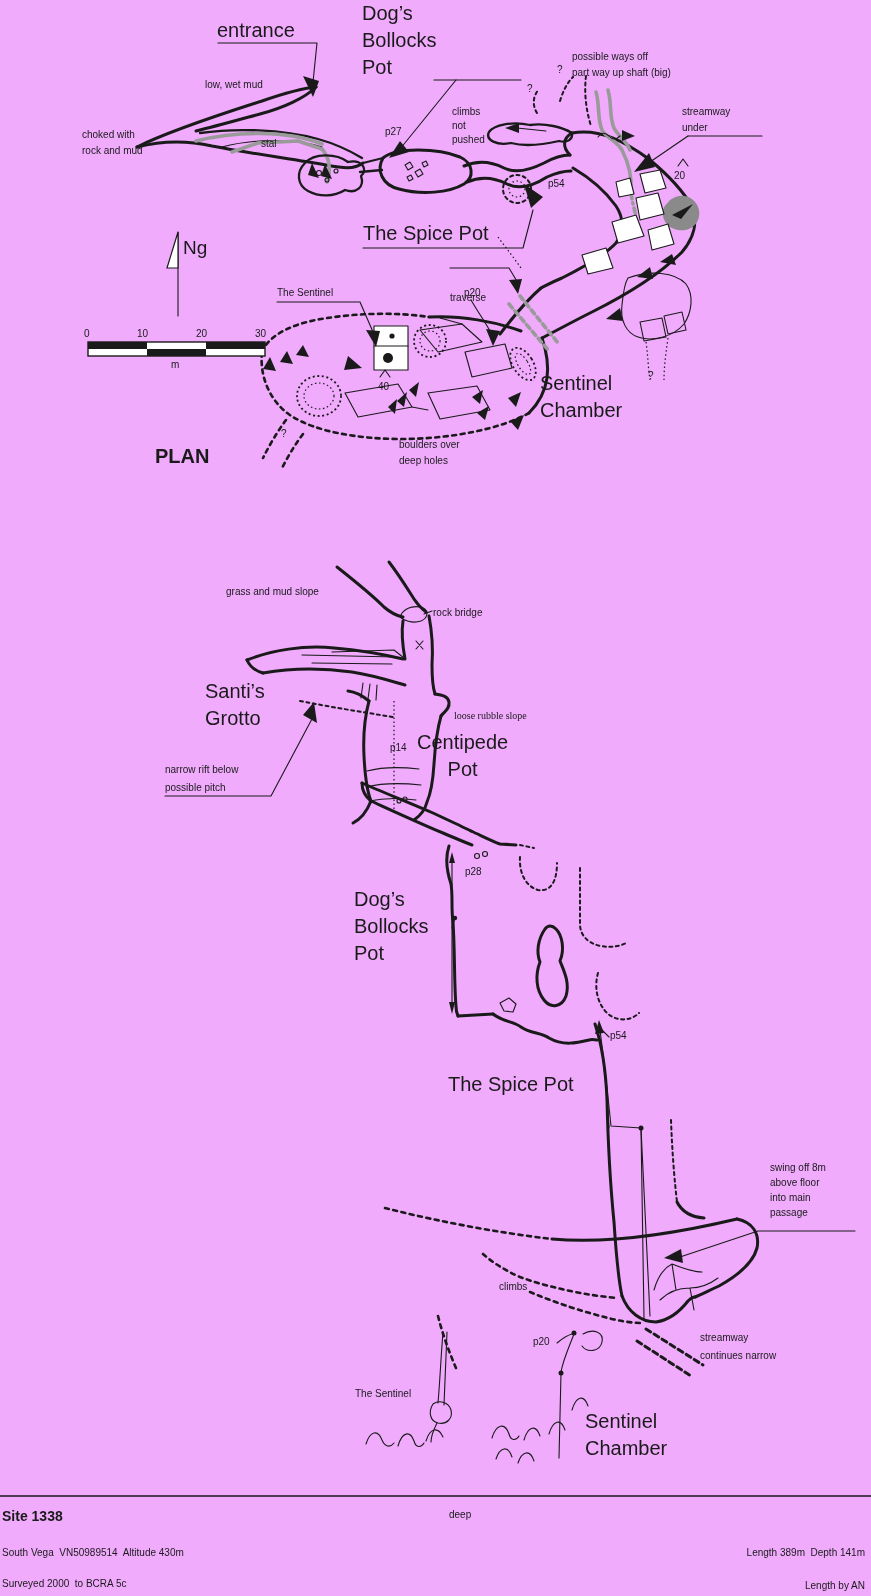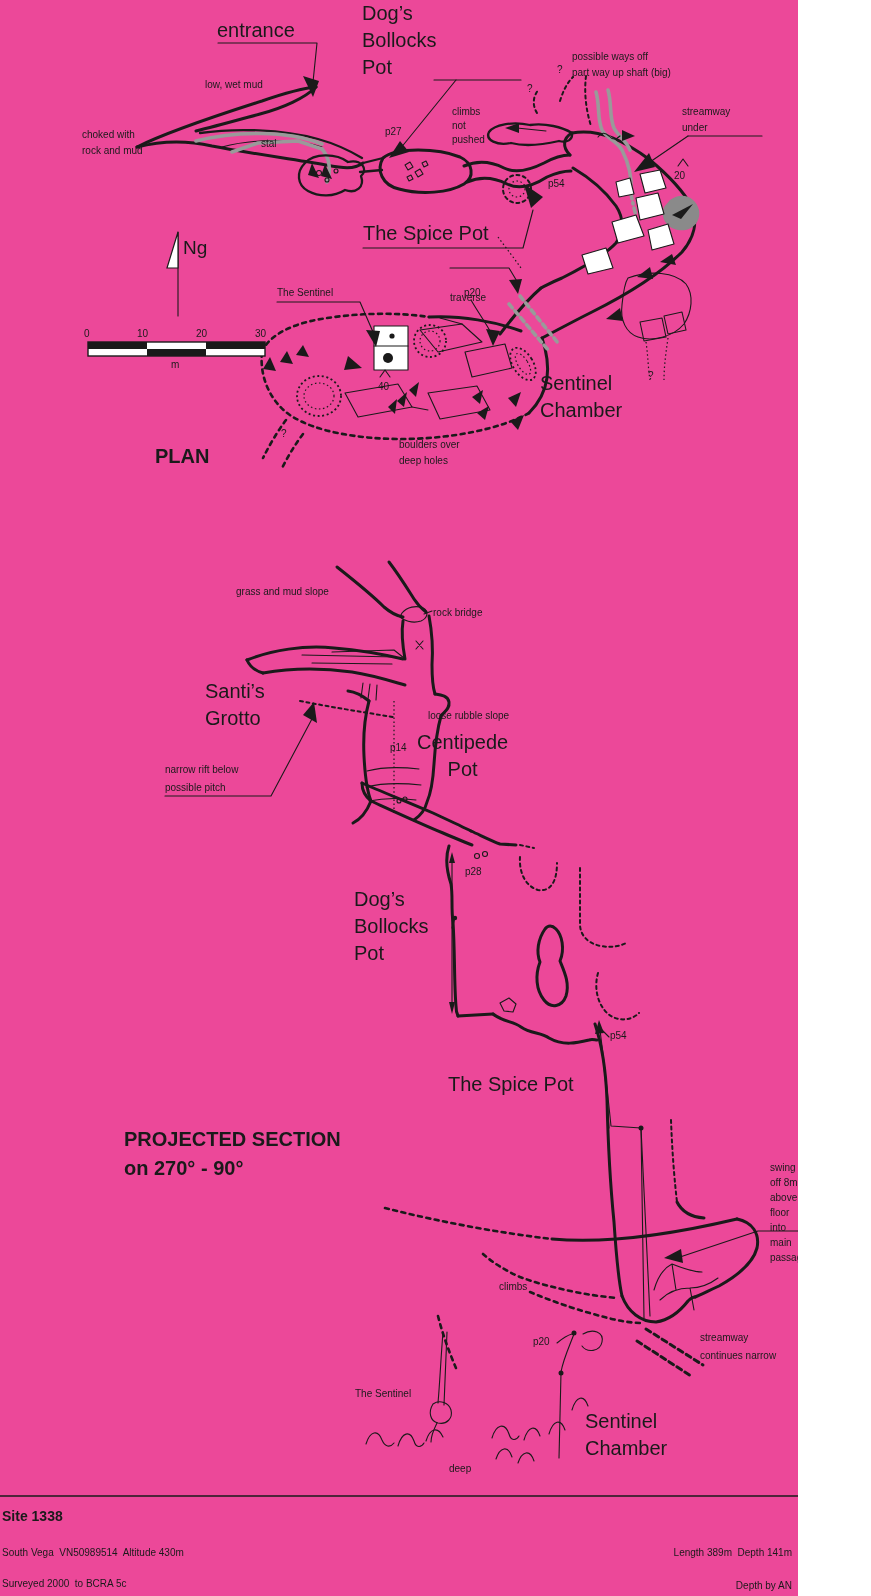--- a/index.html
+++ b/index.html
@@ -3,7 +3,7 @@
 <meta charset="utf-8">
 <style>
   html,body{margin:0;padding:0;background:#fff;}
-  .page{position:relative;width:798px;height:1596px;background:#ec4899;
+  .page{position:relative;width:871px;height:1596px;background:#f0abfc;
         font-family:"Liberation Sans",sans-serif;color:#1a1a1a;overflow:hidden;}
   svg.art{position:absolute;left:0;top:0;}
   .lbl{position:absolute;font-size:10px;line-height:16px;white-space:pre-line;}

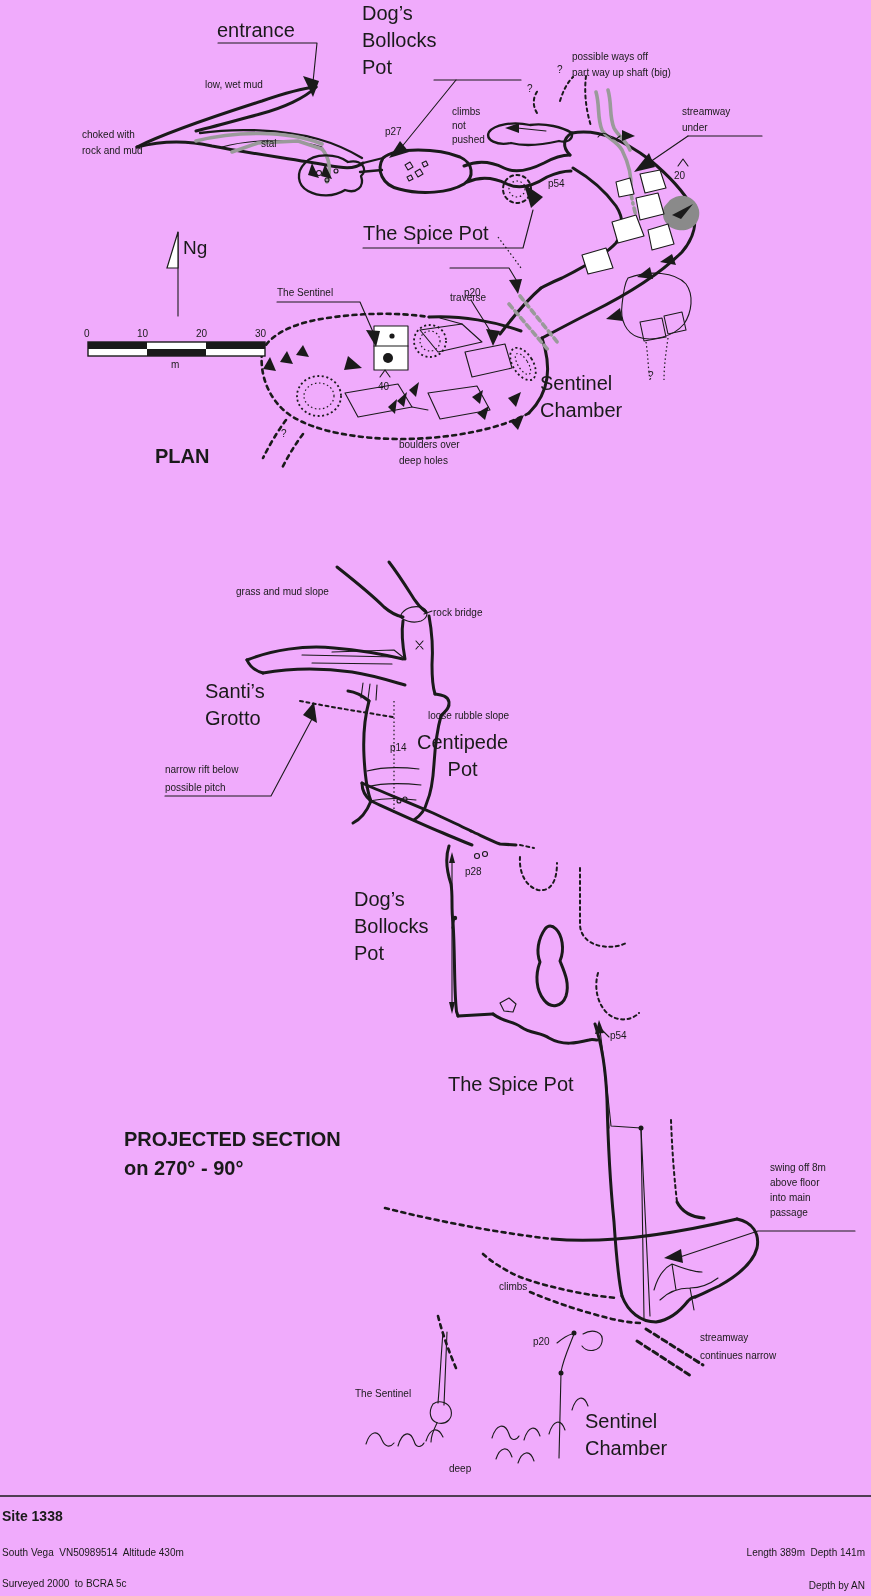--- a/index.html
+++ b/index.html
@@ -333,7 +333,7 @@
 <div class="lbl" style="left:255px;top:326px;">30</div>
 <div class="lbl" style="left:171px;top:357px;">m</div>
 
-<div class="lbl" style="left:236px;top:584px;">grass and mud slope</div>
+<div class="lbl" style="left:226px;top:584px;">grass and mud slope</div>
 <div class="lbl" style="left:433px;top:605px;">rock bridge</div>
 <div class="big" style="left:205px;top:678px;">Santi’s
 Grotto</div>

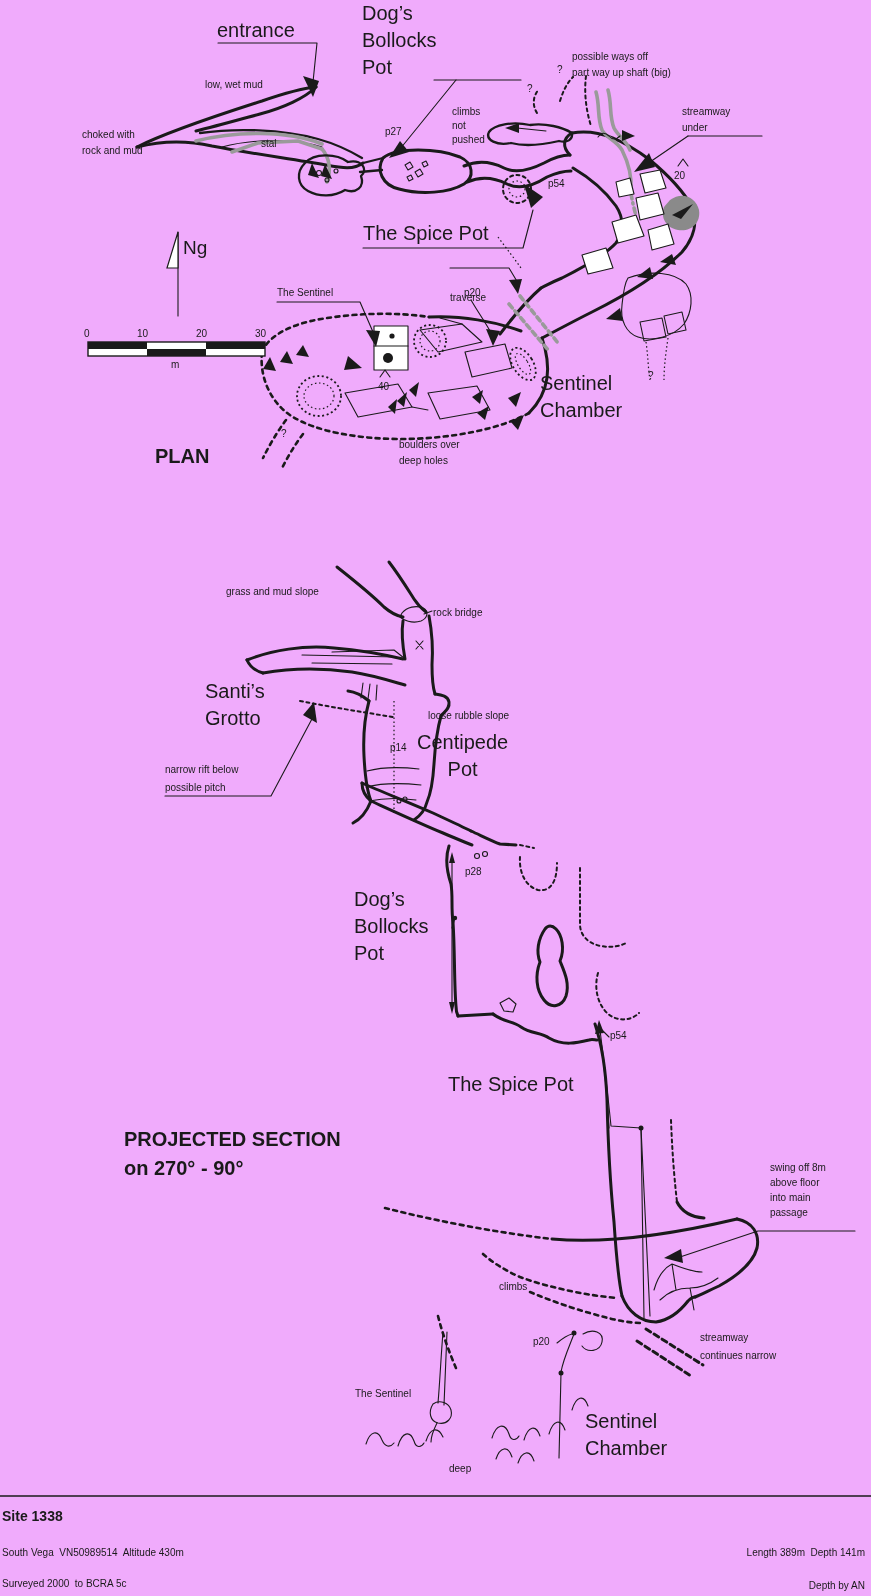--- a/index.html
+++ b/index.html
@@ -337,7 +337,7 @@
 <div class="lbl" style="left:433px;top:605px;">rock bridge</div>
 <div class="big" style="left:205px;top:678px;">Santi’s
 Grotto</div>
-<div class="lbl" style="left:428px;top:708px;">loose rubble slope</div>
+<div class="lbl" style="left:454px;top:708px;font-family:Liberation Serif, serif;">loose rubble slope</div>
 <div class="lbl" style="left:347px;top:740px;padding-left:43px;">p14</div>
 <div class="big" style="left:417px;top:729px;text-align:center;">Centipede
 Pot</div>

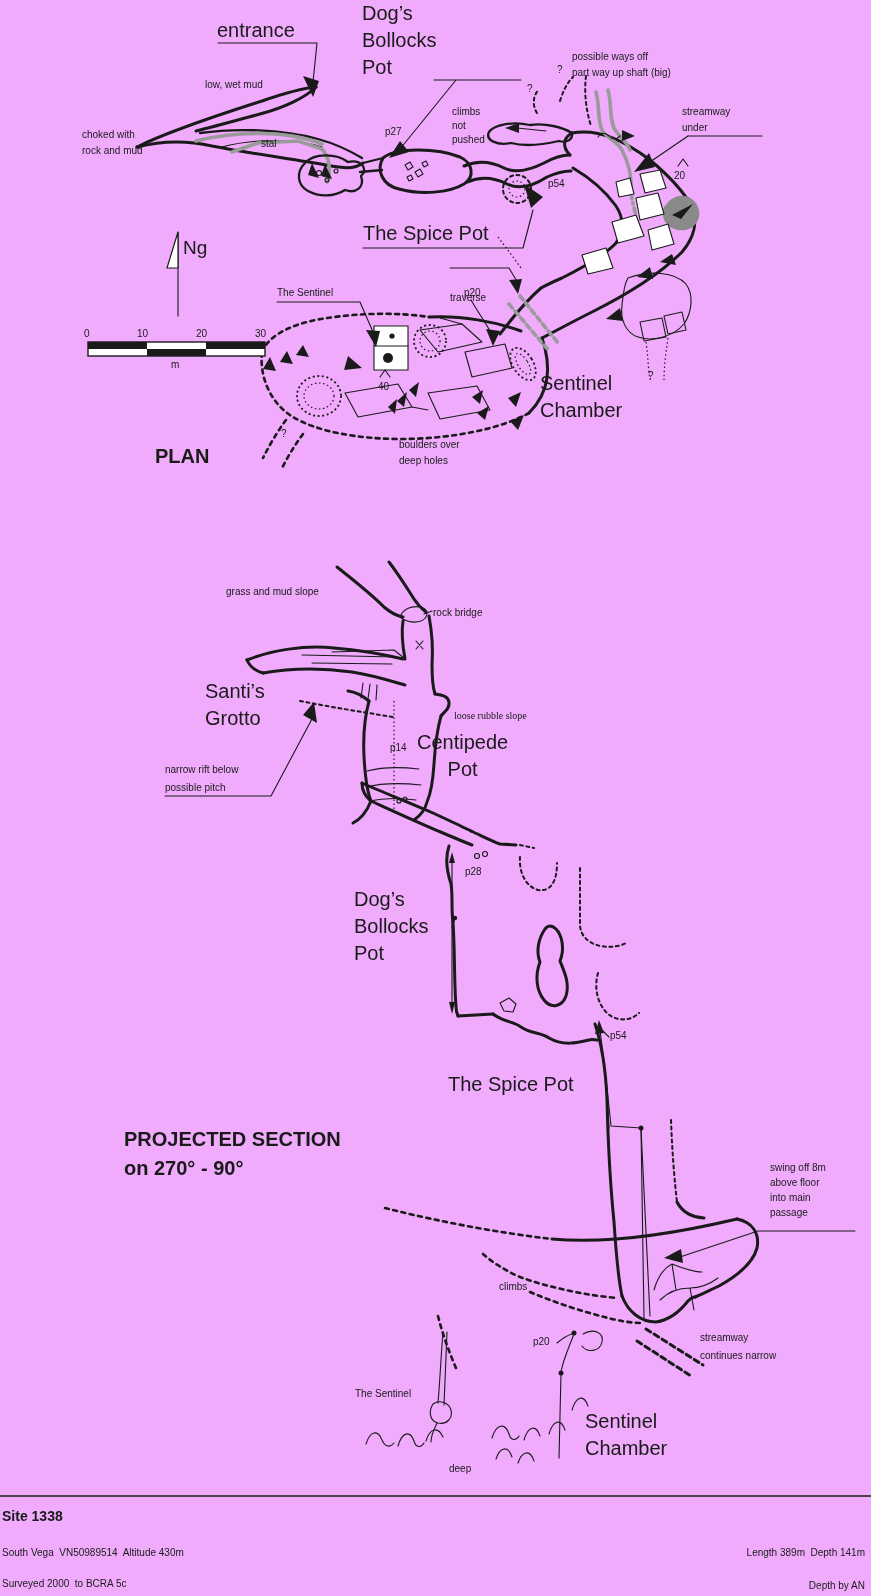--- a/index.html
+++ b/index.html
@@ -349,8 +349,6 @@
 Pot</div>
 <div class="lbl" style="left:610px;top:1028px;">p54</div>
 <div class="big" style="left:448px;top:1071px;">The Spice Pot</div>
-<div class="big bold" style="left:124px;top:1125px;line-height:29px;">PROJECTED SECTION
-on 270° - 90°</div>
 <div class="lbl" style="left:770px;top:1160px;line-height:15px;">swing off 8m
 above floor
 into main

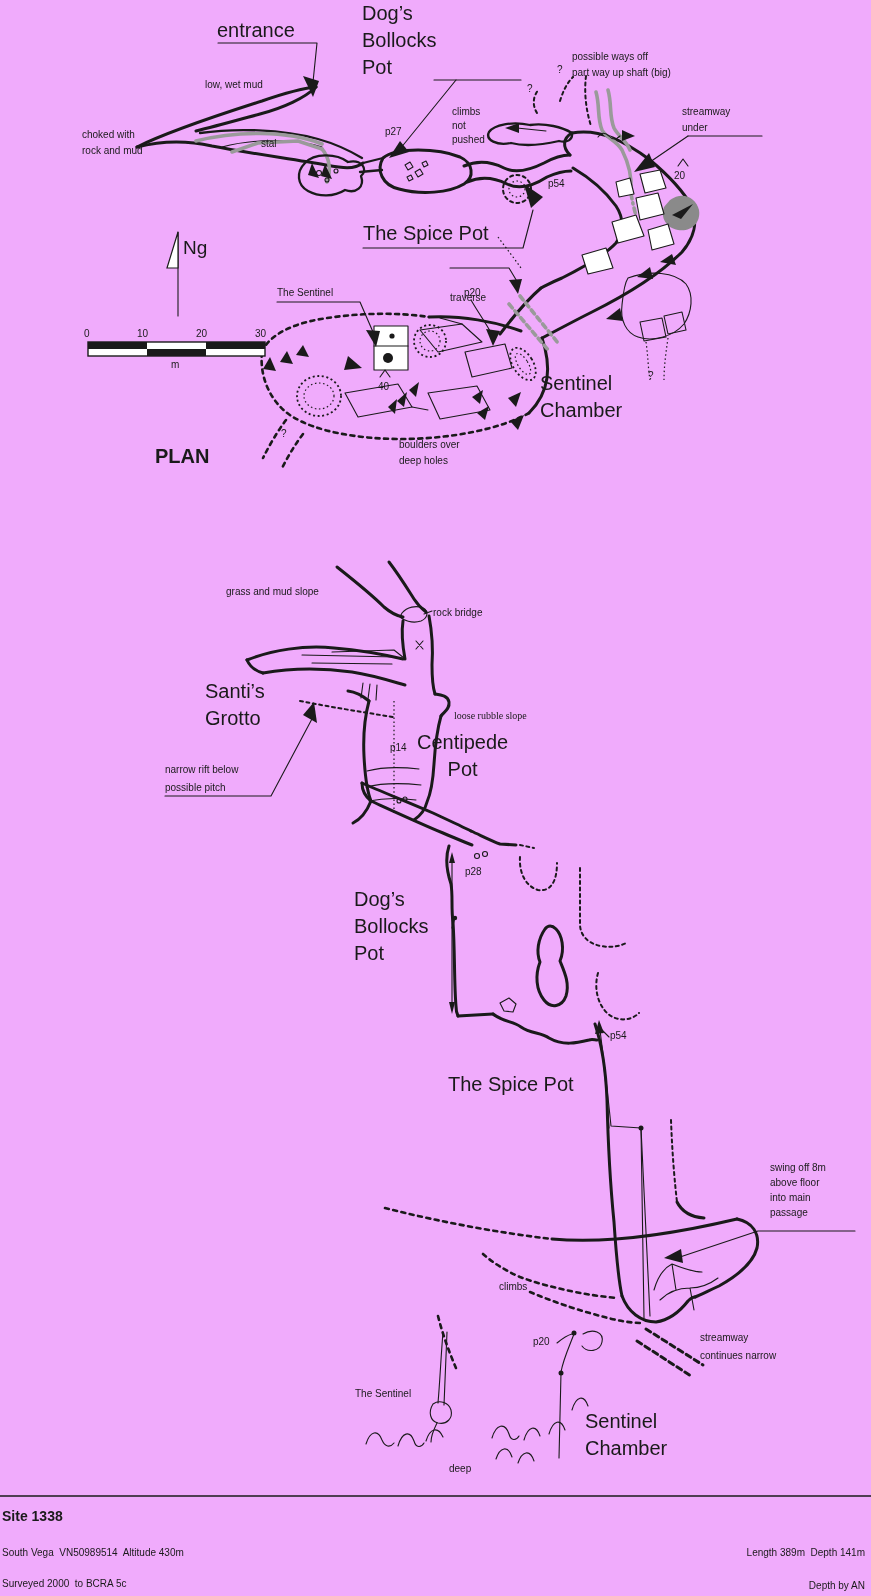--- a/index.html
+++ b/index.html
@@ -360,7 +360,7 @@
 <div class="lbl" style="left:355px;top:1386px;">The Sentinel</div>
 <div class="big" style="left:585px;top:1408px;">Sentinel
 Chamber</div>
-<div class="lbl" style="left:449px;top:1461px;">deep</div>
+<div class="lbl" style="left:449px;top:1507px;">deep</div>
 
 <div class="lbl pre bold" style="left:2px;top:1507px;font-size:14px;line-height:19px;">Site 1338</div>
 <div class="lbl pre" style="left:2px;top:1545px;">South Vega  VN50989514  Altitude 430m</div>

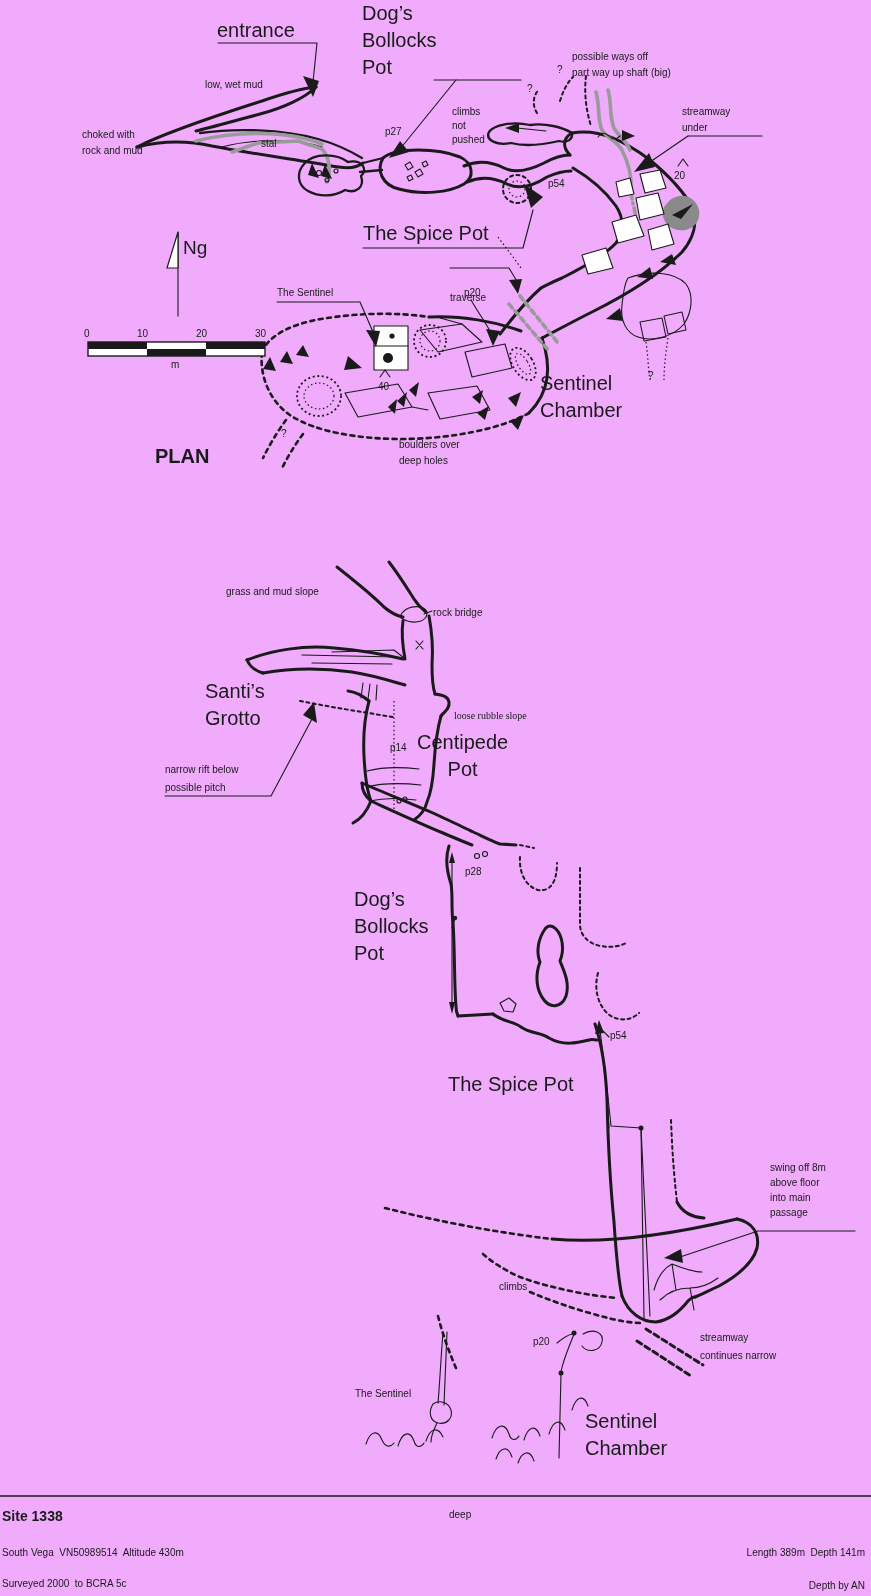--- a/index.html
+++ b/index.html
@@ -366,7 +366,7 @@
 <div class="lbl pre" style="left:2px;top:1545px;">South Vega  VN50989514  Altitude 430m</div>
 <div class="lbl pre rt" style="right:6px;top:1545px;">Length 389m  Depth 141m</div>
 <div class="lbl pre" style="left:2px;top:1576px;">Surveyed 2000  to BCRA 5c</div>
-<div class="lbl pre rt" style="right:6px;top:1578px;">Depth by AN</div>
+<div class="lbl pre rt" style="right:6px;top:1578px;">Length by AN</div>
 
 </div>
 

